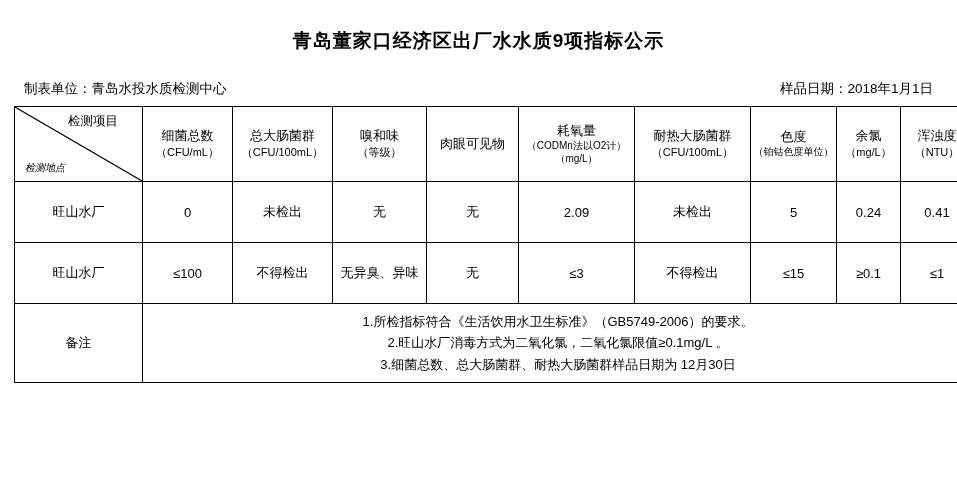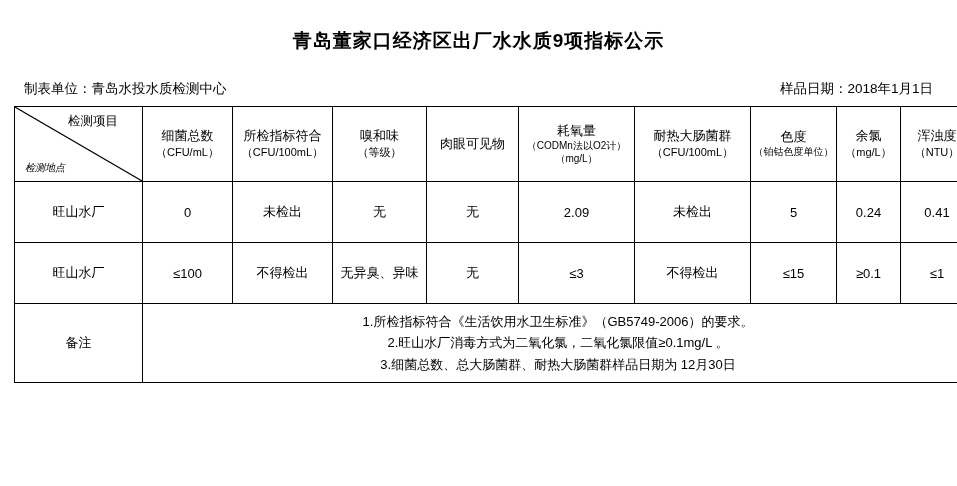--- a/index.html
+++ b/index.html
@@ -166,7 +166,7 @@
         </td>
 
         <td class="hdr-cell">
-          <span class="hdr-main">所检指标符合</span>
+          <span class="hdr-main">总大肠菌群</span>
           <span class="hdr-sub">（CFU/100mL）</span>
         </td>
 

